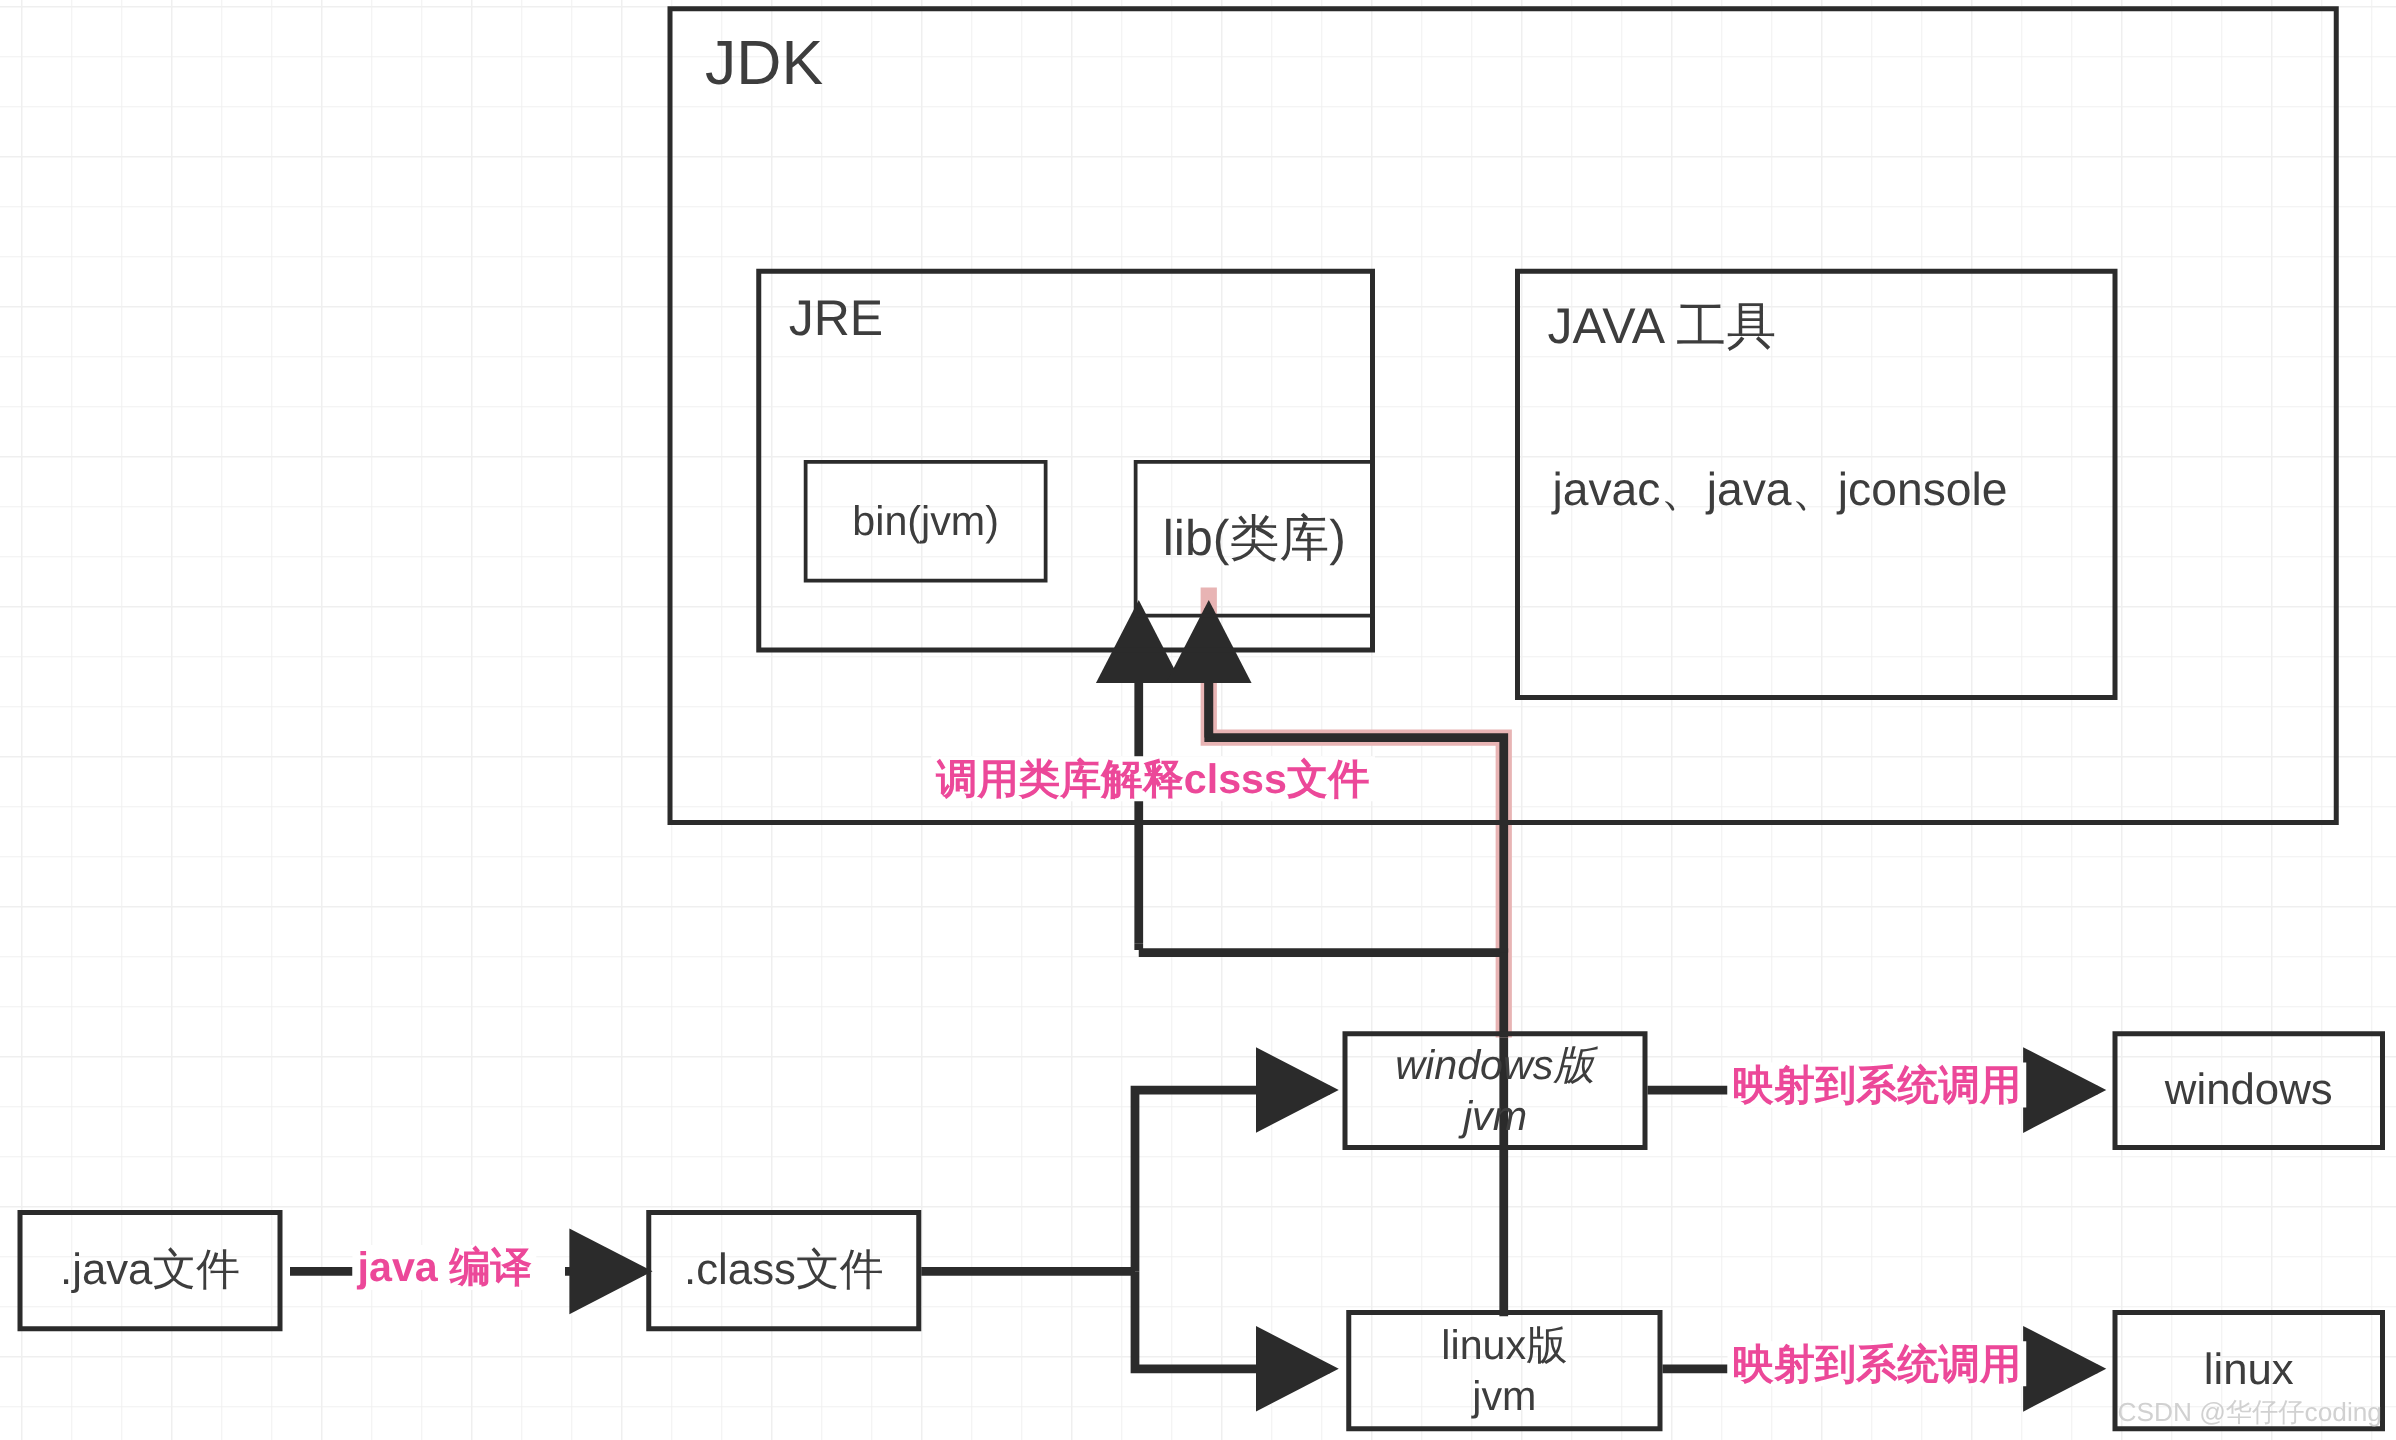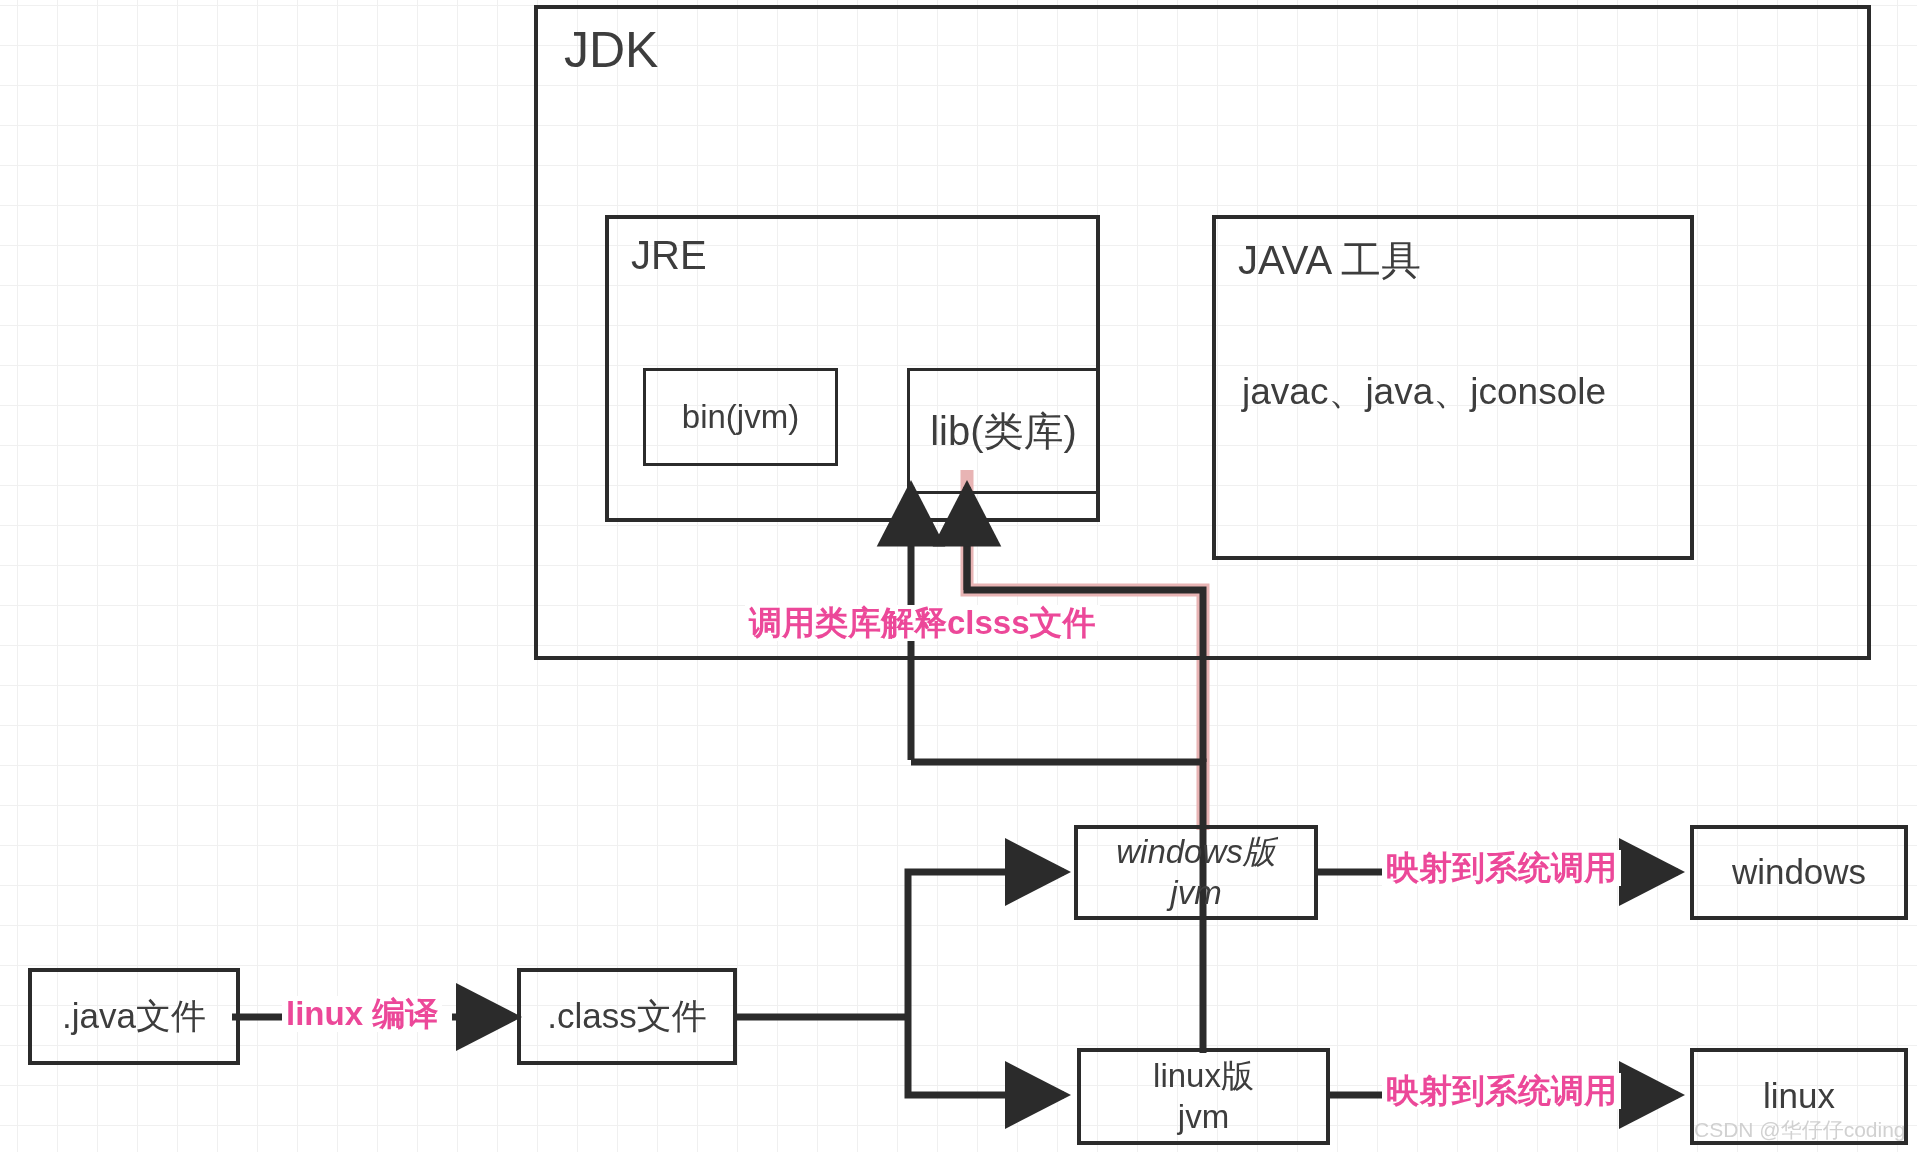--- a/index.html
+++ b/index.html
@@ -154,7 +154,7 @@
 
   <div class="edge-label" style="left:745px; top:605px; font-size:33px;">调用类库解释clsss文件</div>
 
-  <div class="box" style="left:28px; top:968px; width:212px; height:97px; font-size:35px;">
+  <div class="box" style="left:14px; top:968px; width:212px; height:97px; font-size:35px;">
     <div class="centered">.java文件</div>
   </div>
 

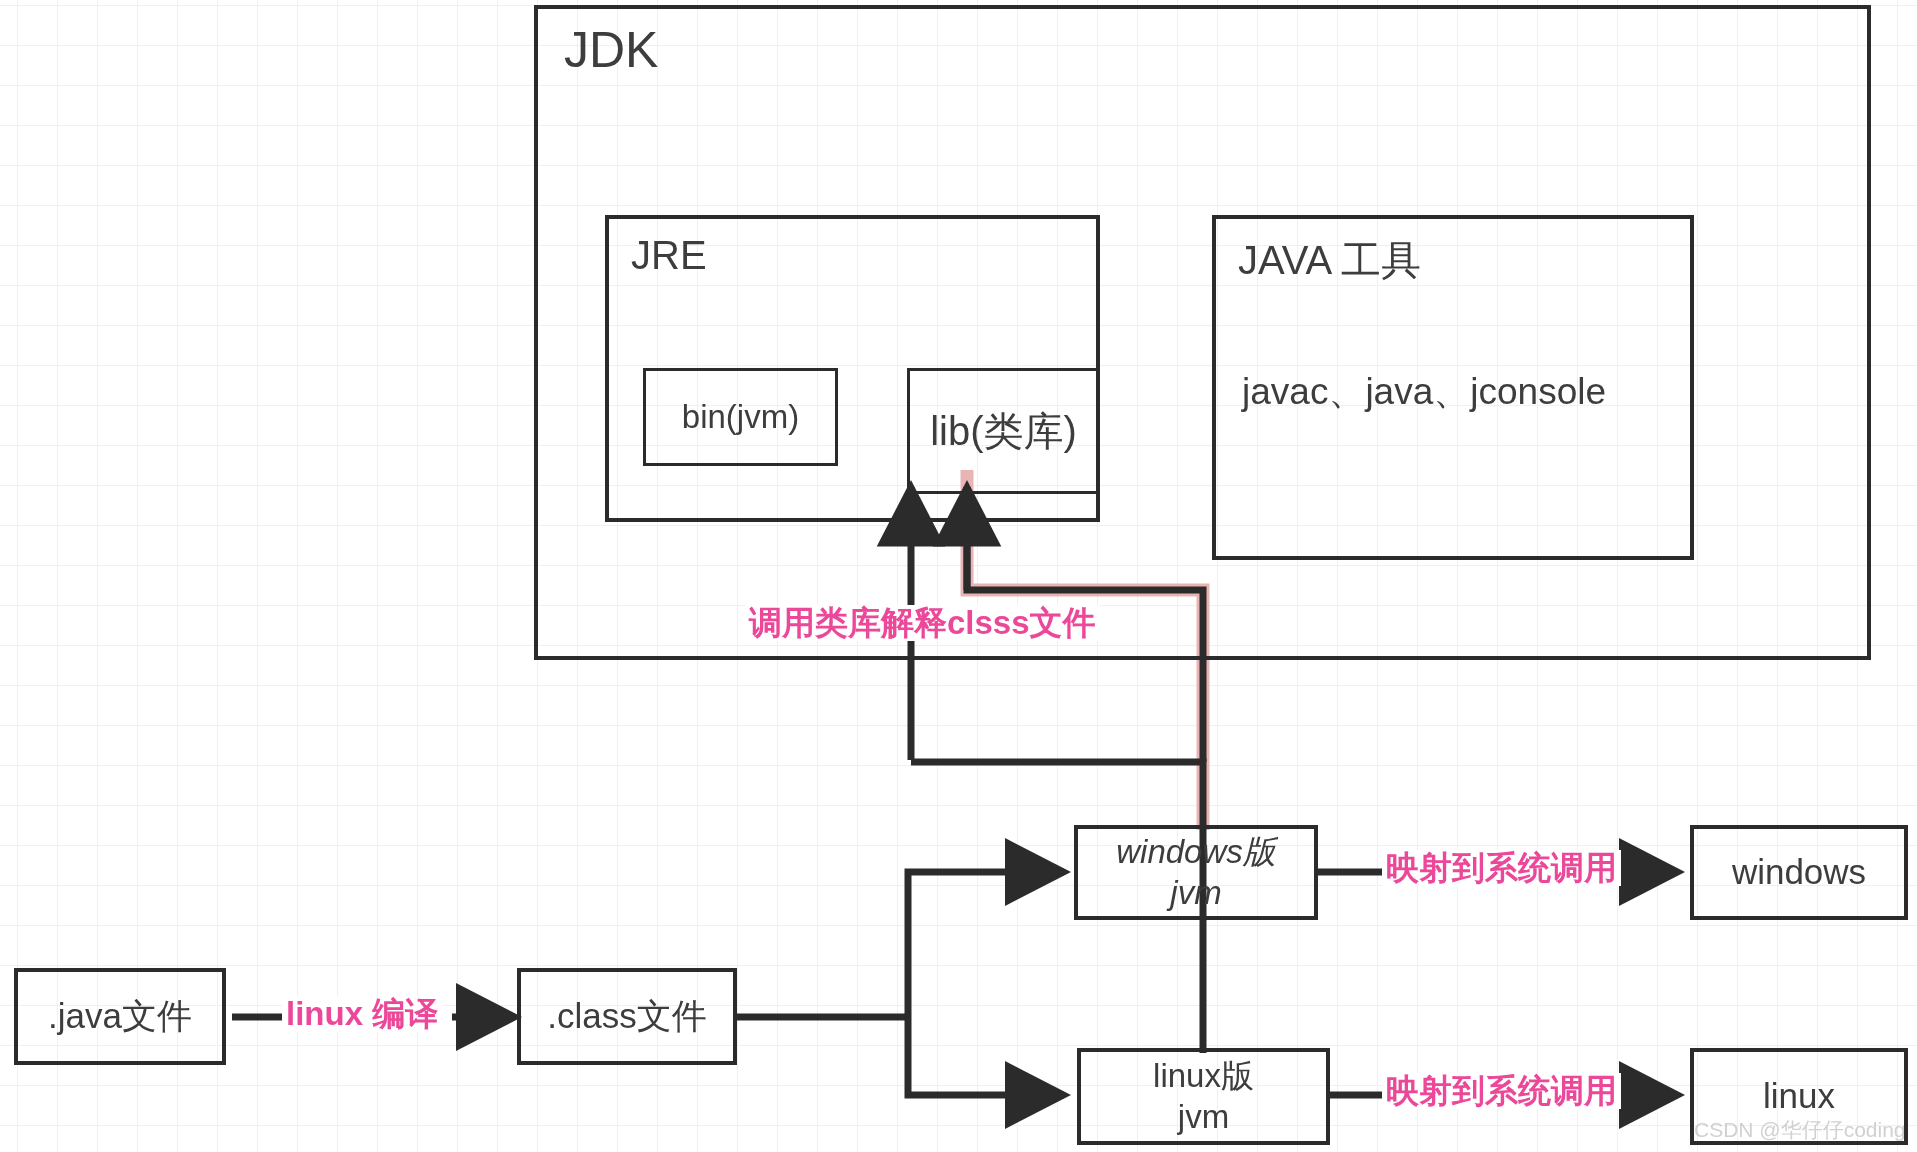--- a/index.html
+++ b/index.html
@@ -158,7 +158,7 @@
     <div class="centered">.java文件</div>
   </div>
 
-  <div class="edge-label" style="left:282px; top:996px; font-size:33px;">linux 编译</div>
+  <div class="edge-label" style="left:282px; top:996px; font-size:33px;">java 编译</div>
 
   <div class="box" style="left:517px; top:968px; width:220px; height:97px; font-size:35px;">
     <div class="centered">.class文件</div>

